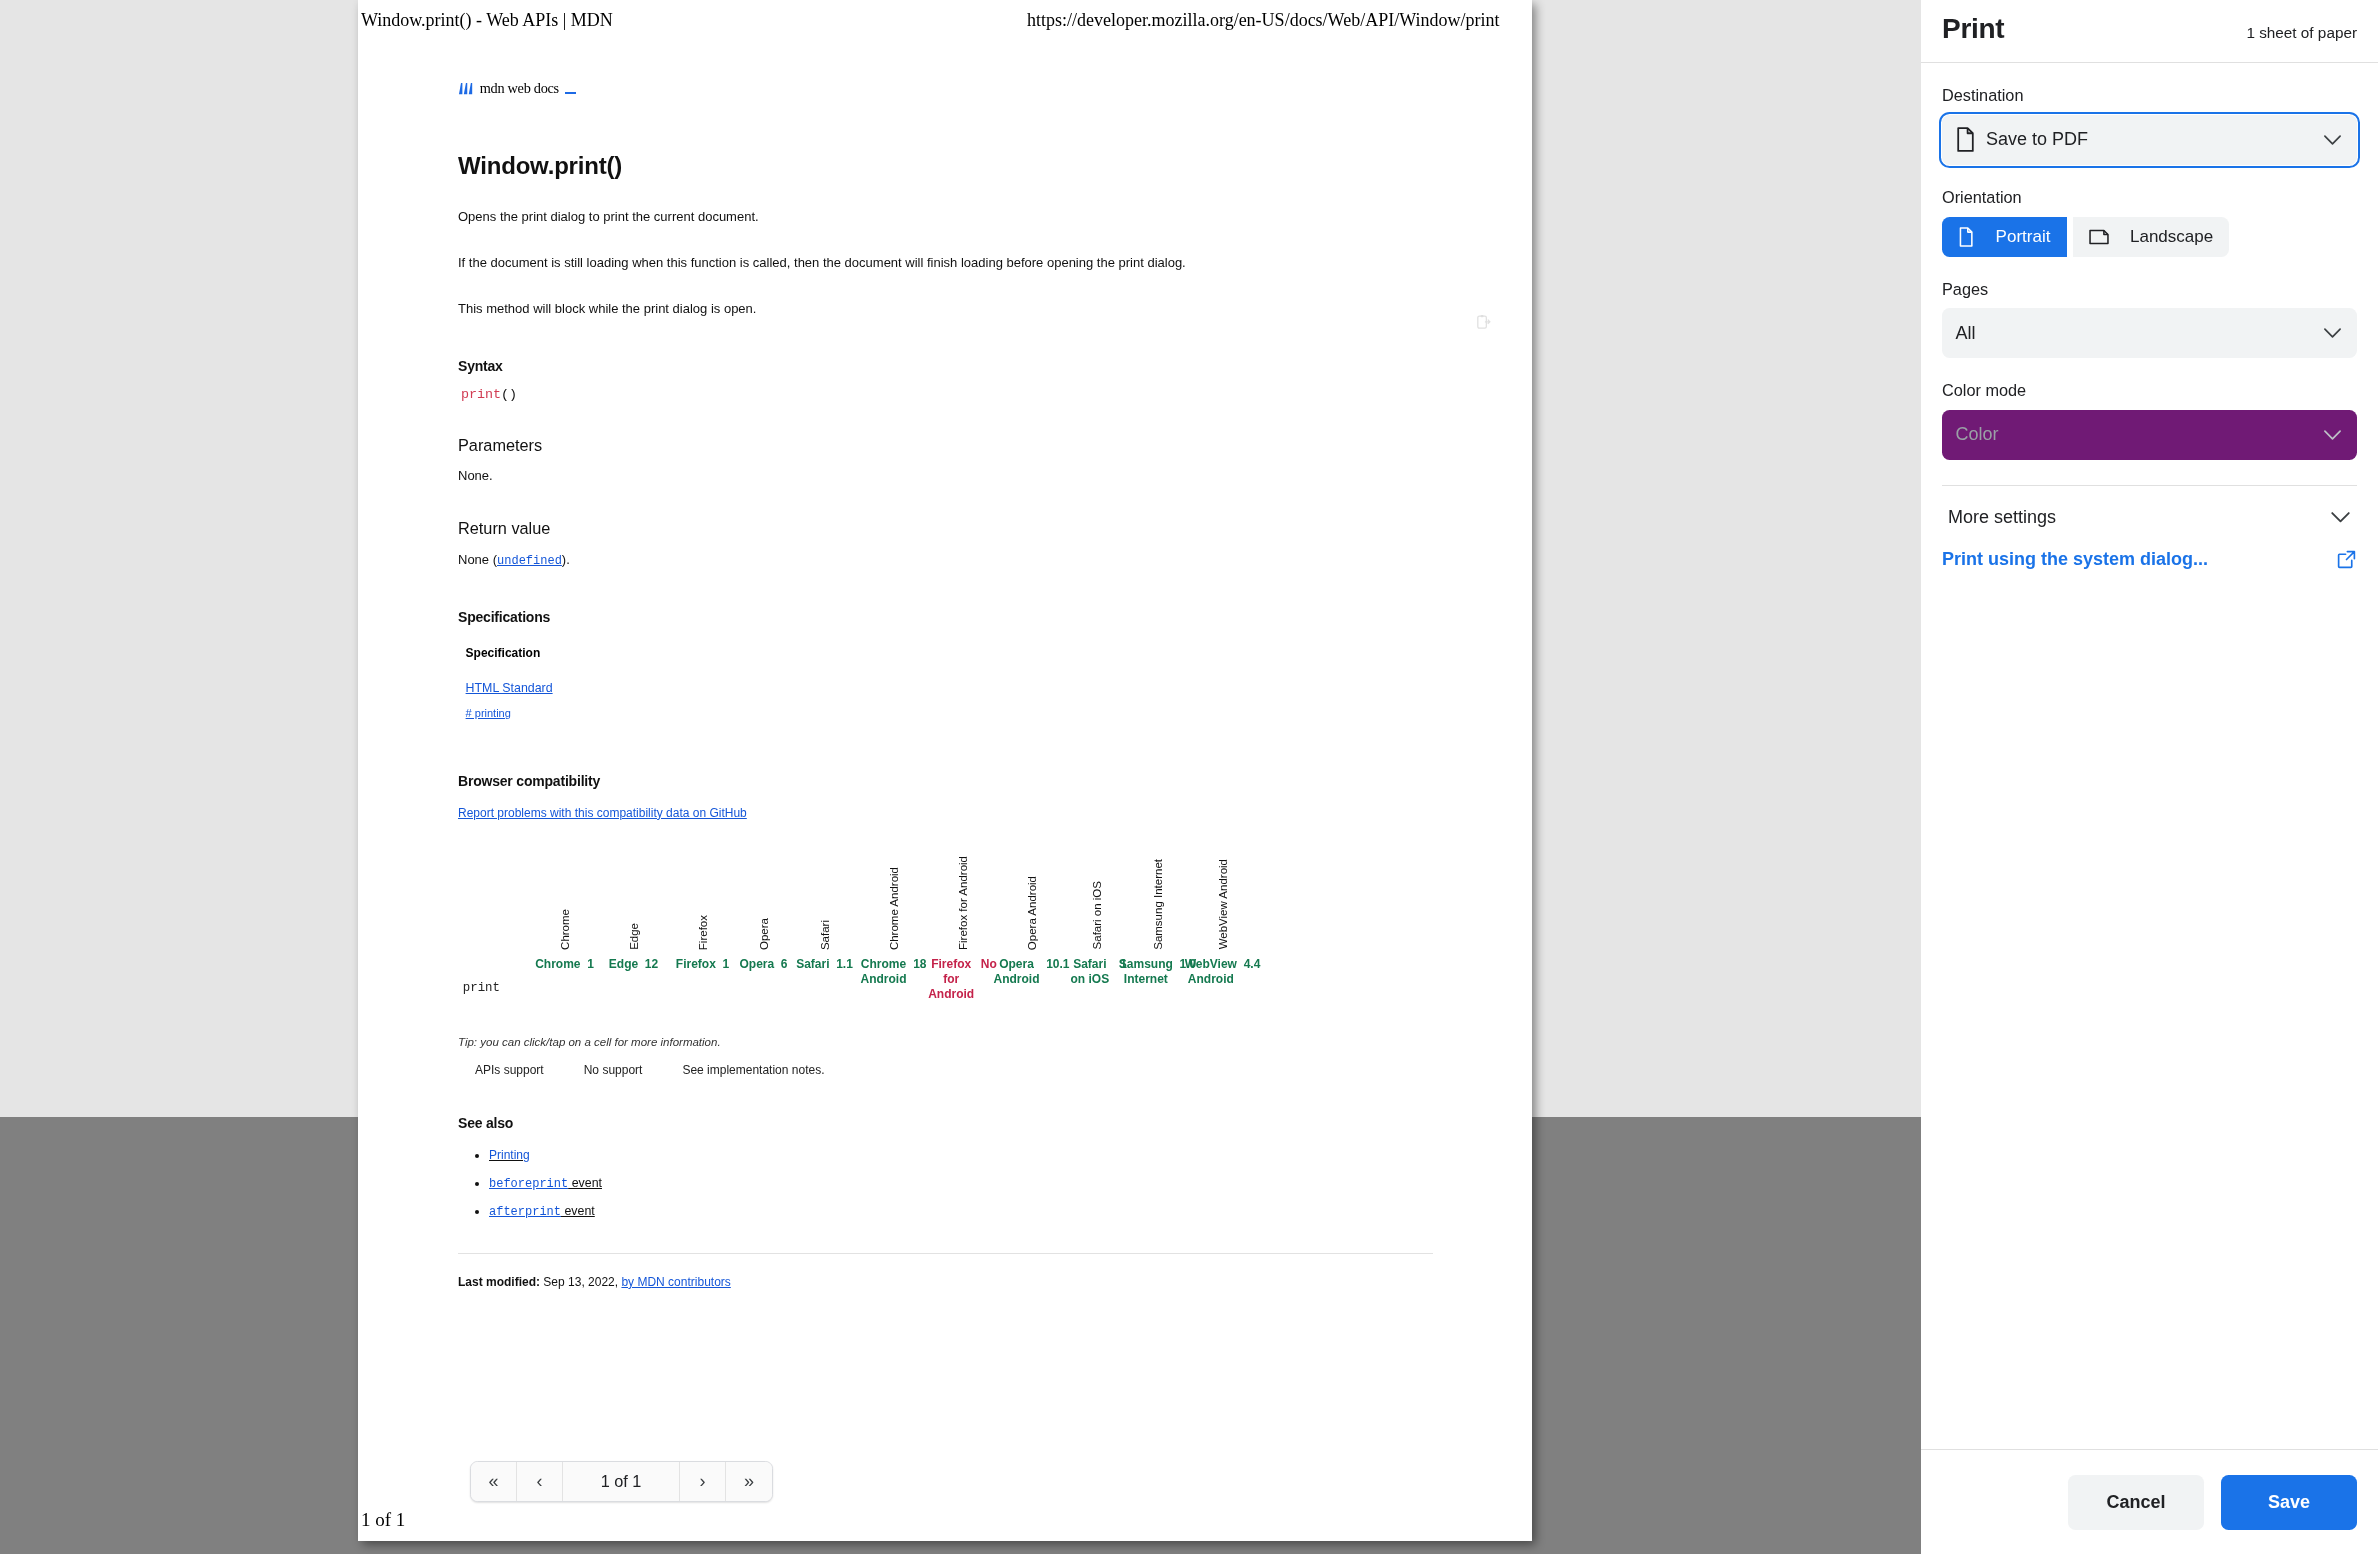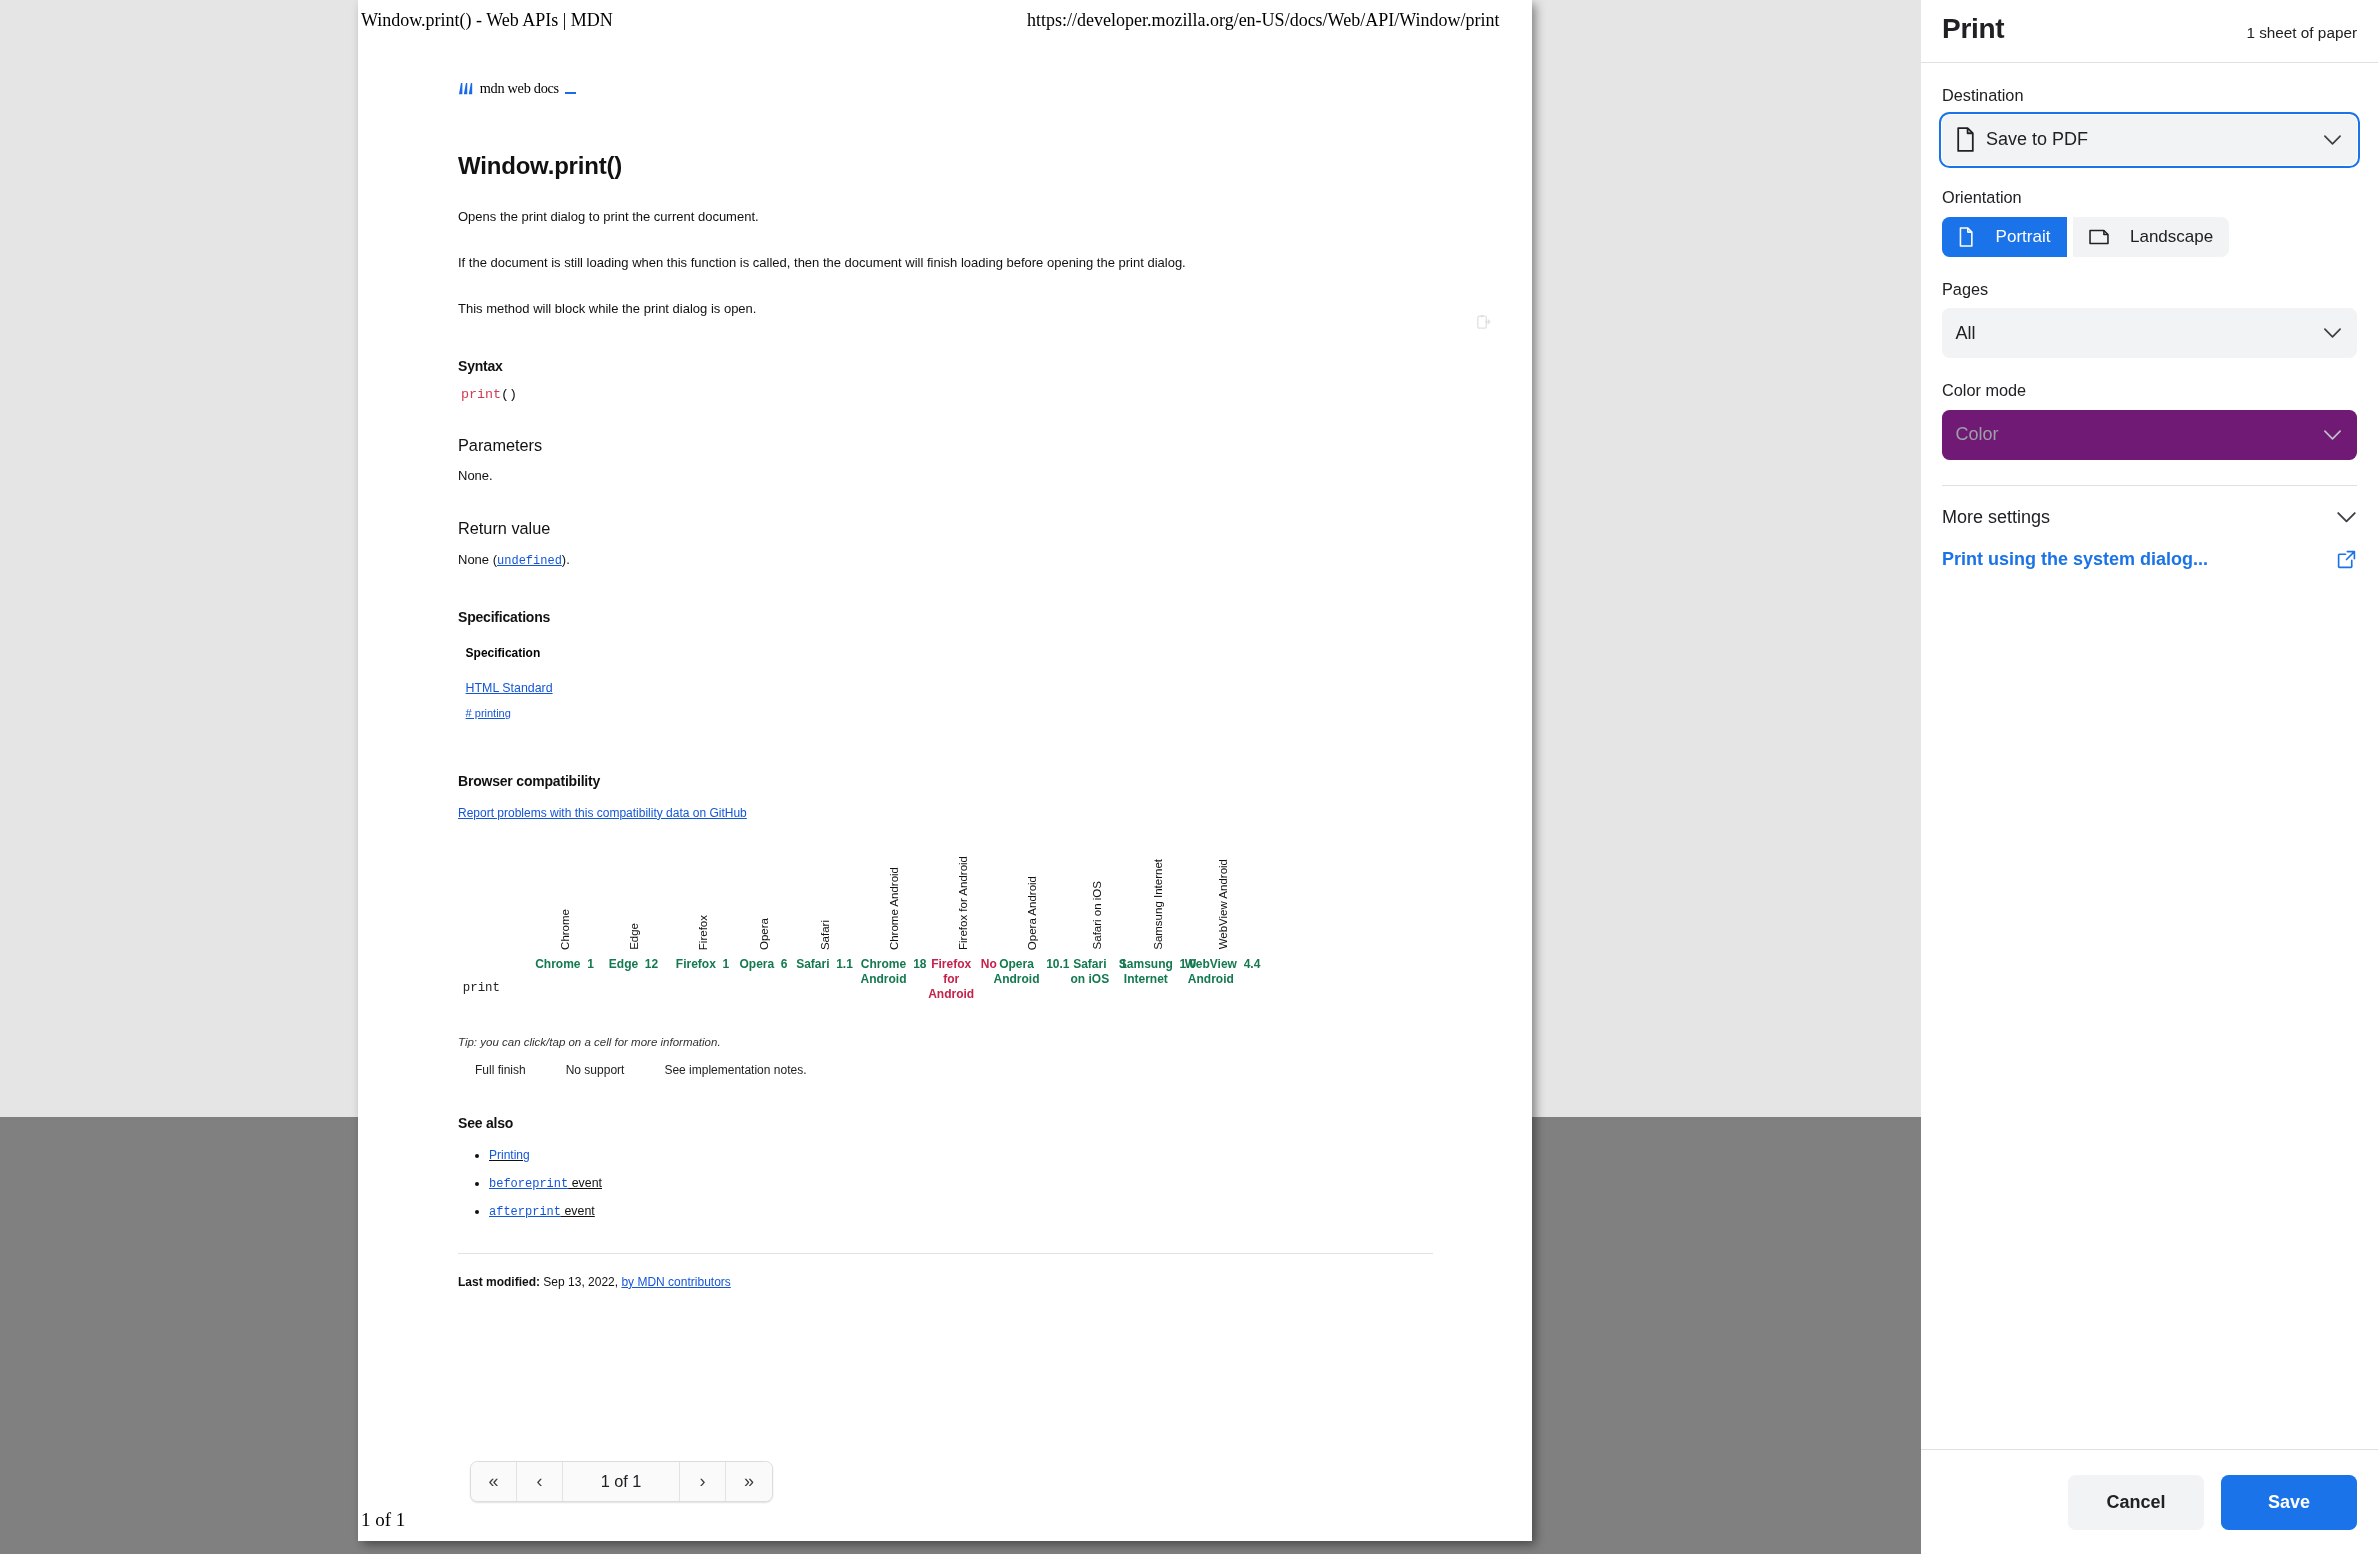--- a/index.html
+++ b/index.html
@@ -185,7 +185,7 @@
   .sb-divider2 { margin: 25px 21px 0 21px; height: 1px; background: #e0e0e0; }
   .more-row {
     display: flex; align-items: center; justify-content: space-between;
-    padding: 0 21px; margin-top: 21px;
+    padding: 0 27px; margin-top: 21px;
     font-size: 18px; color: #202124;
   }
   .sysdialog-row {

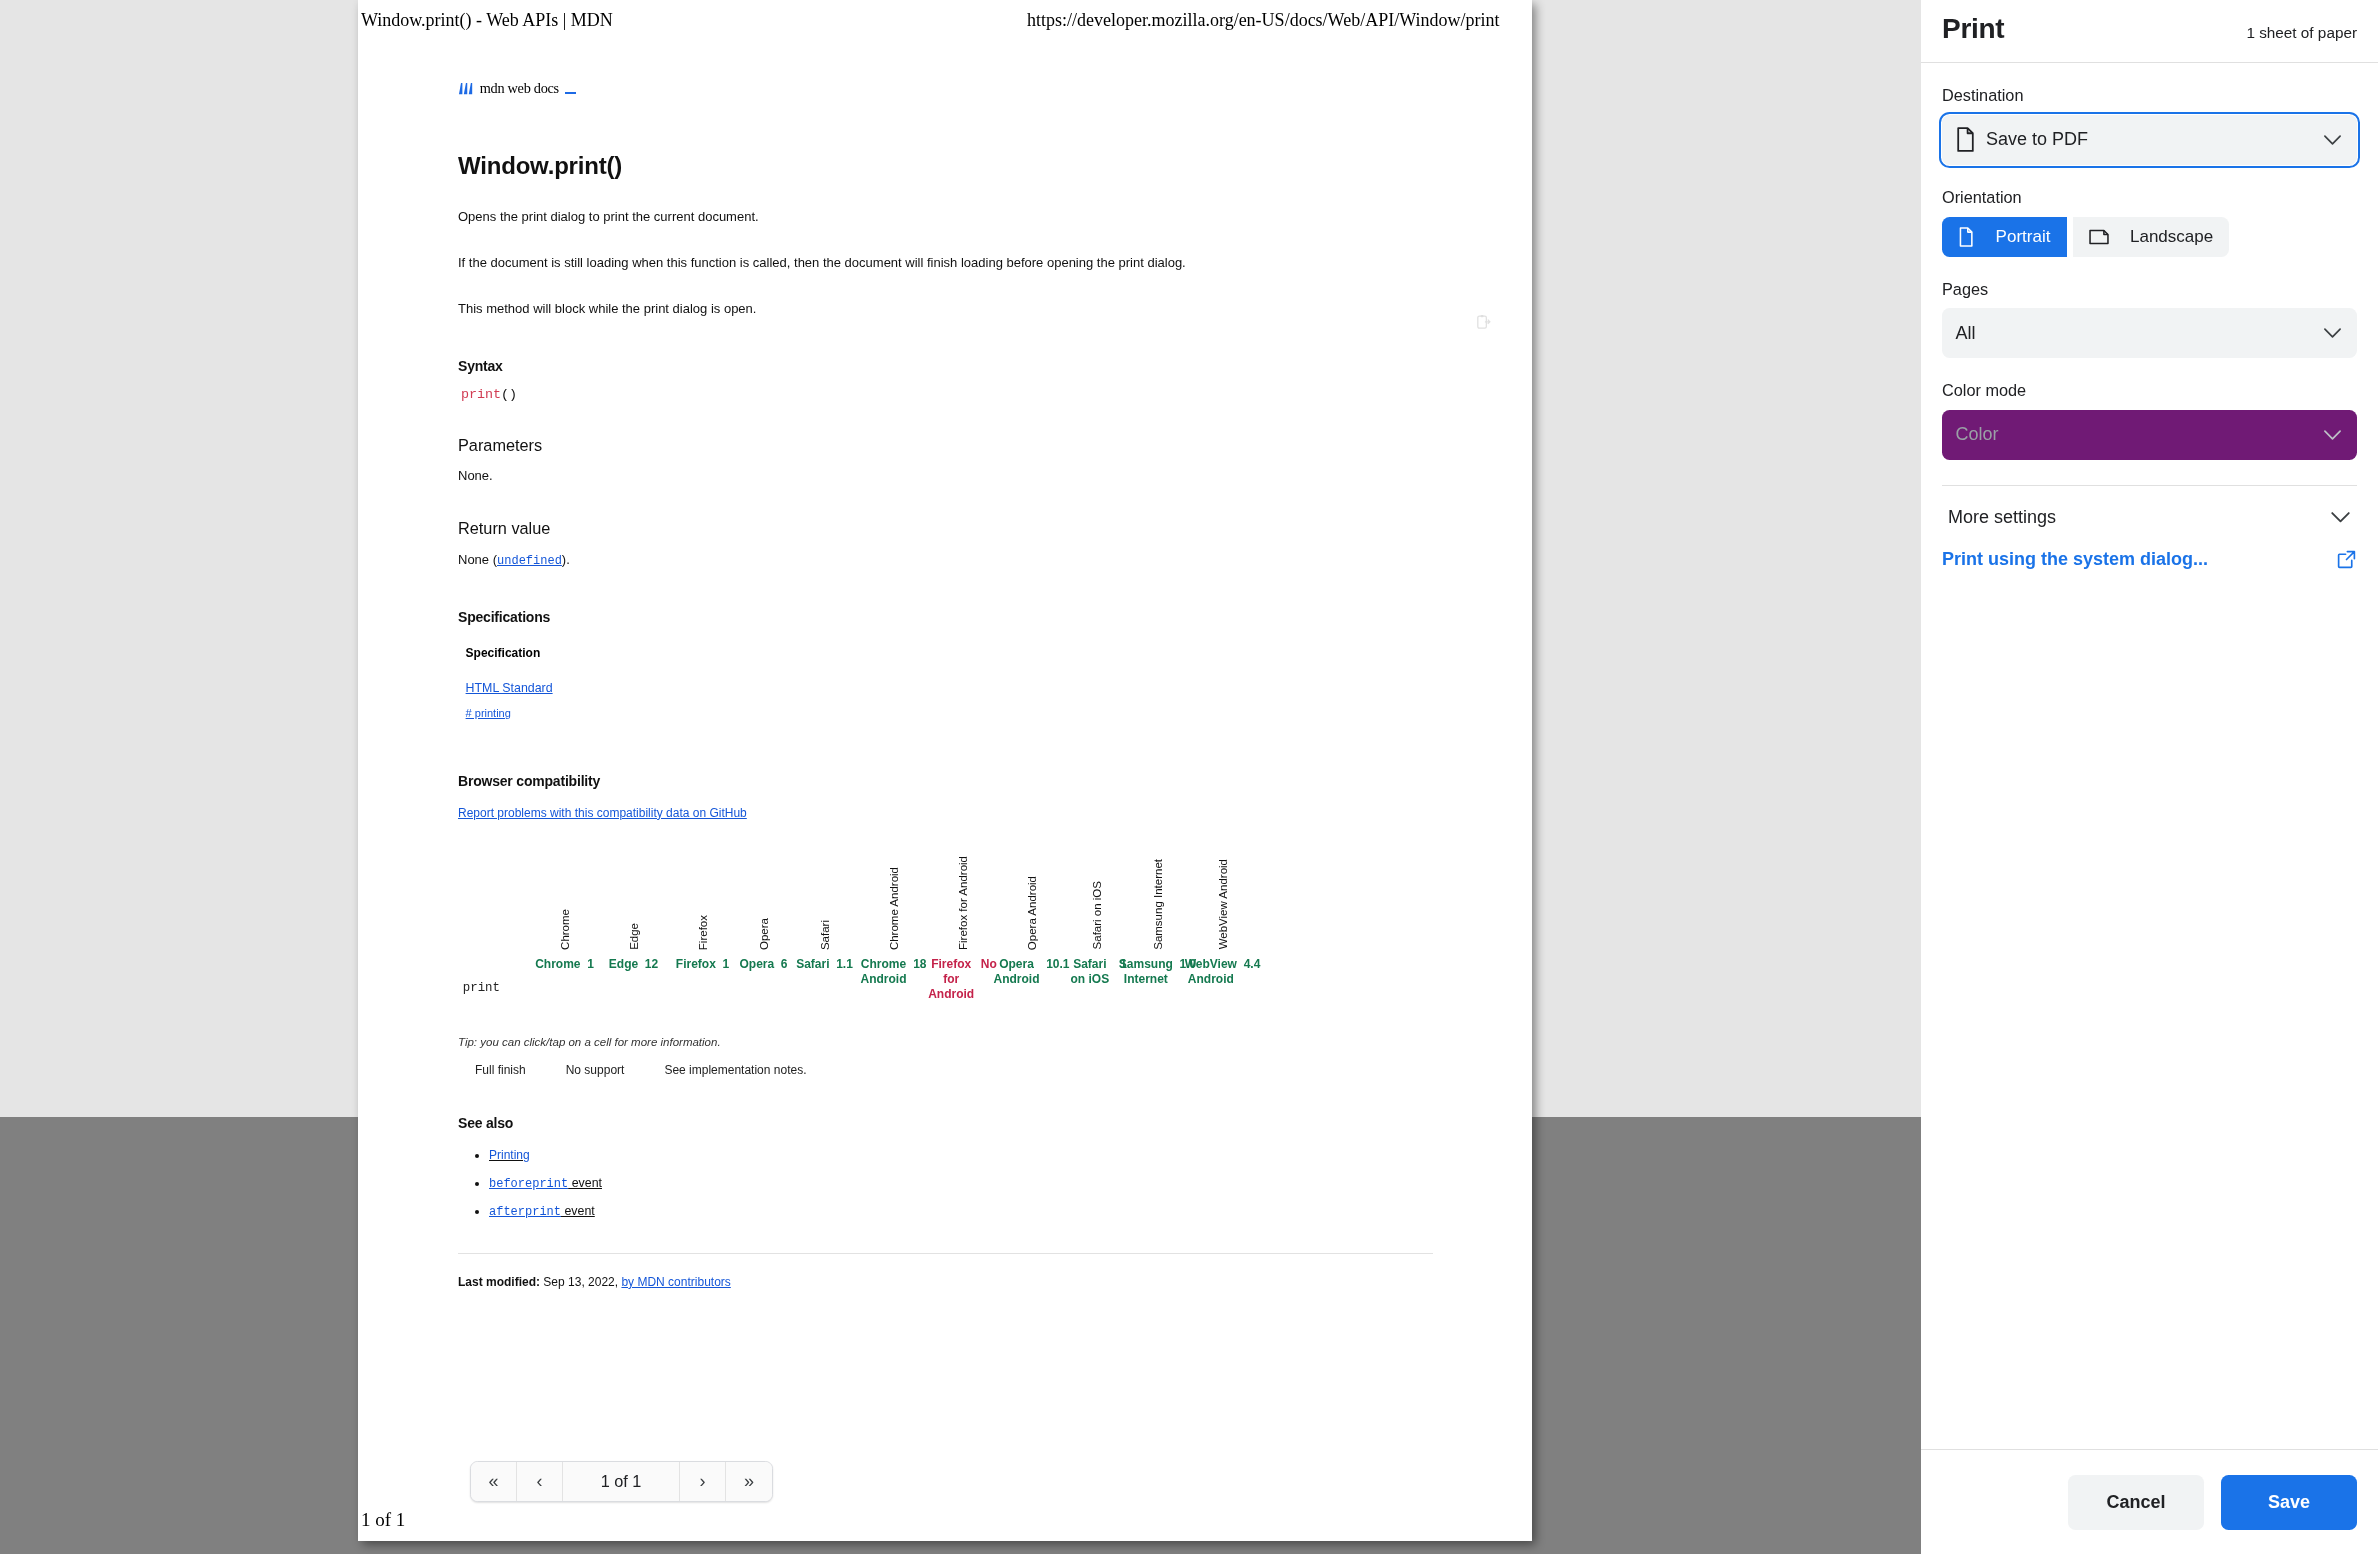--- a/index.html
+++ b/index.html
@@ -387,7 +387,7 @@
 
       <div class="tip">Tip: you can click/tap on a cell for more information.</div>
       <div class="legend">
-        <span>Full finish</span>
+        <span>APIs support</span>
         <span>No support</span>
         <span>See implementation notes.</span>
       </div>

